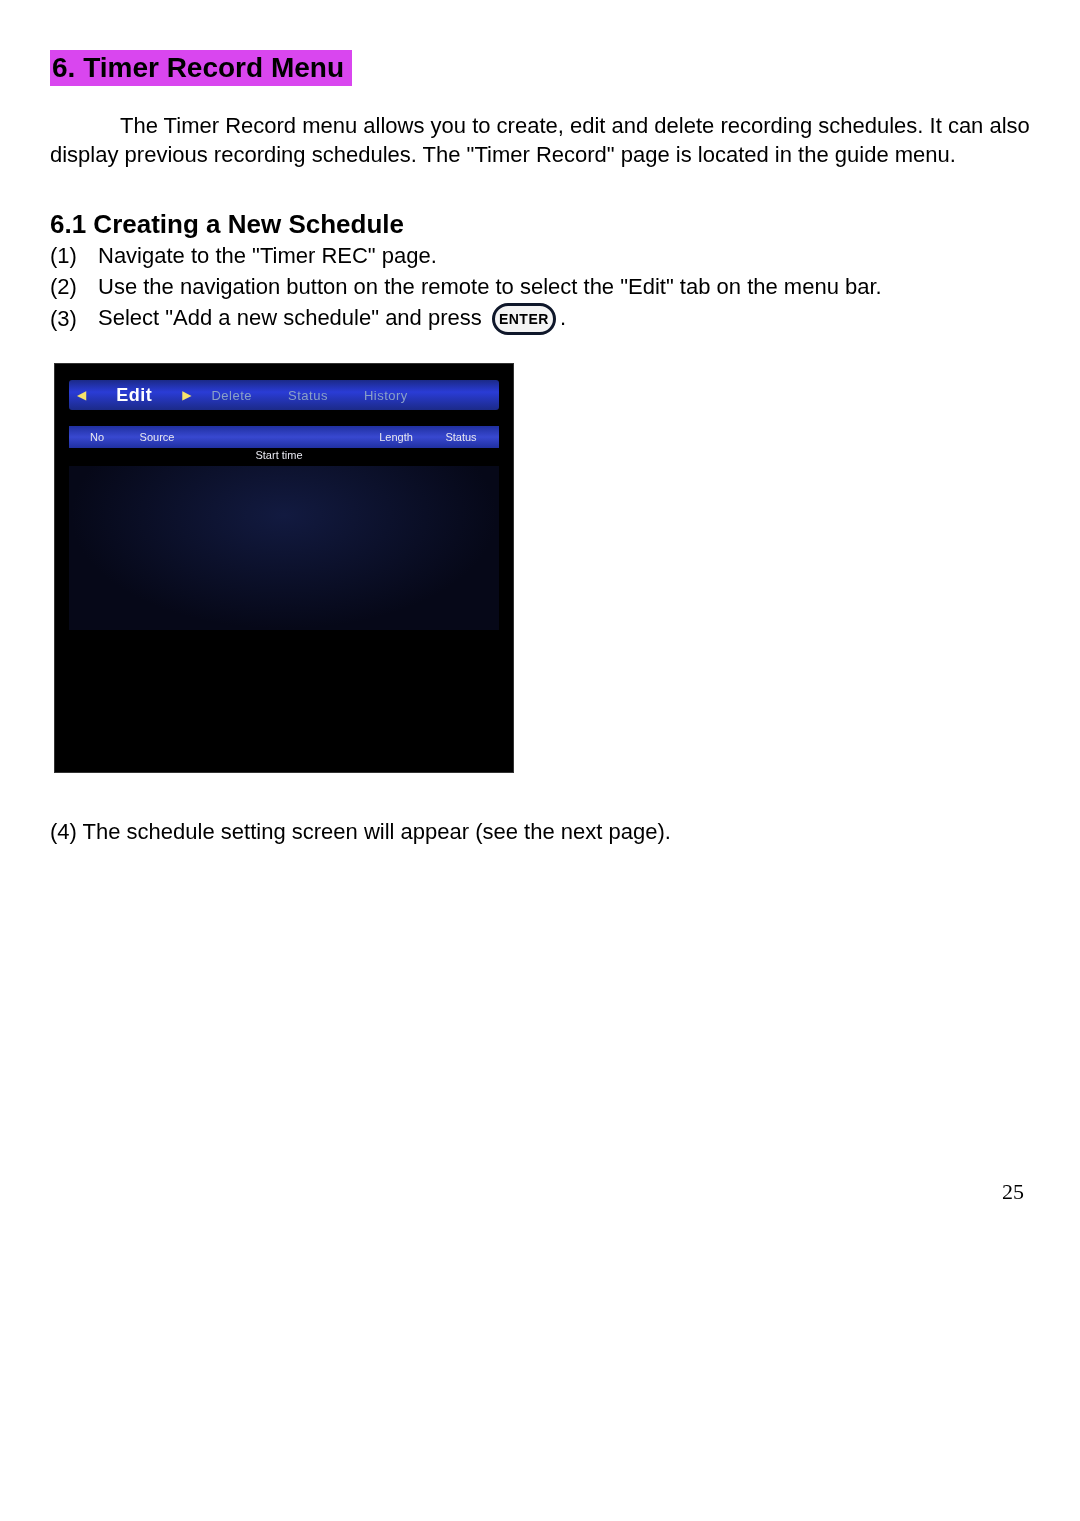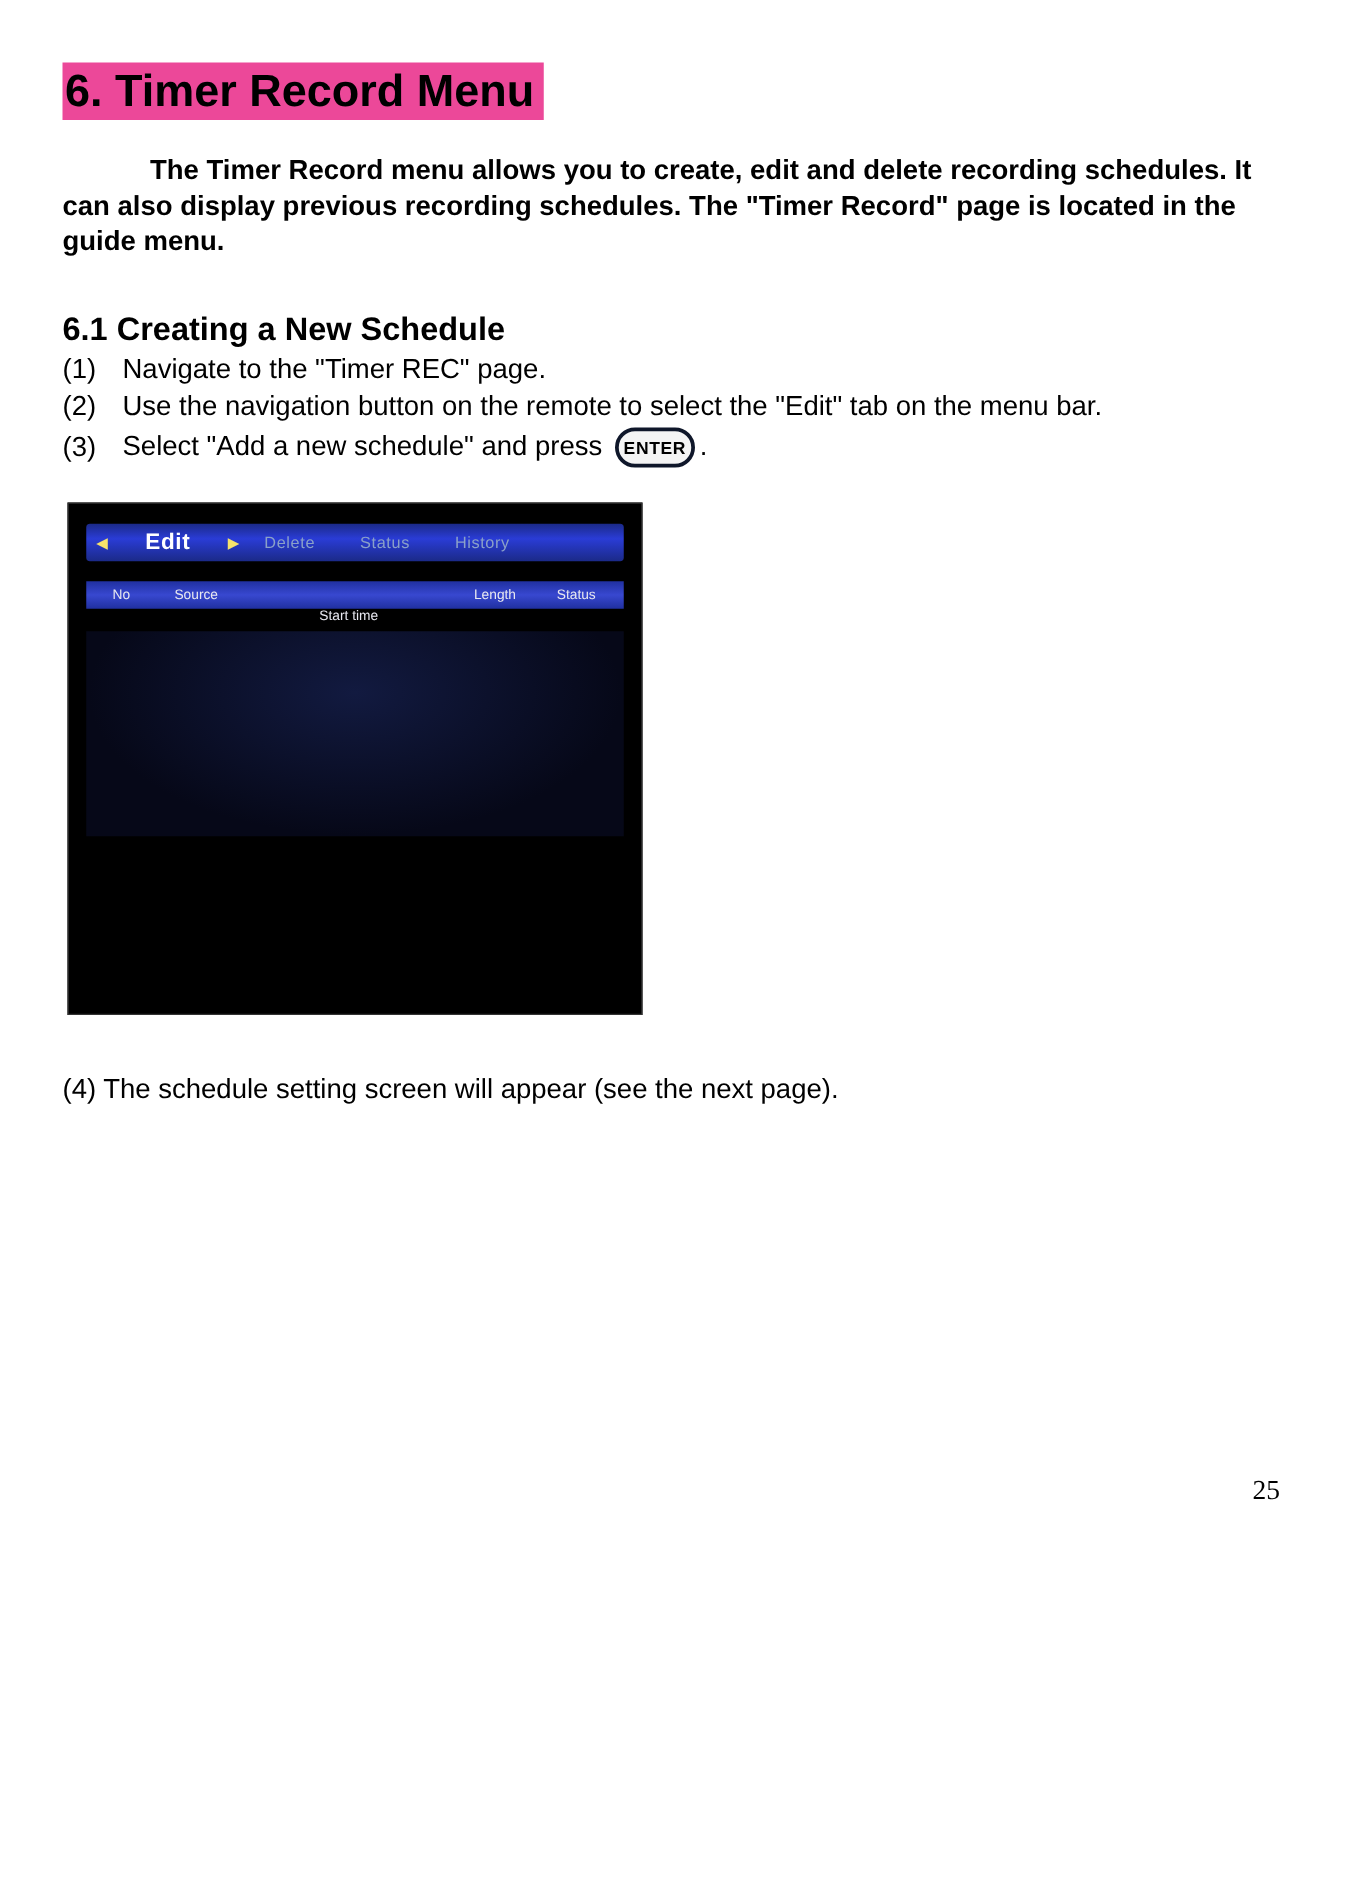--- a/index.html
+++ b/index.html
@@ -13,9 +13,9 @@
     color: #000;
   }
   .section-title {
-    background: #ec4899;
+    background: #d946ef;
     display: inline-block;
-    font-size: 36px;
+    font-size: 28px;
     font-weight: bold;
     padding: 2px 8px 2px 2px;
     margin-bottom: 26px;

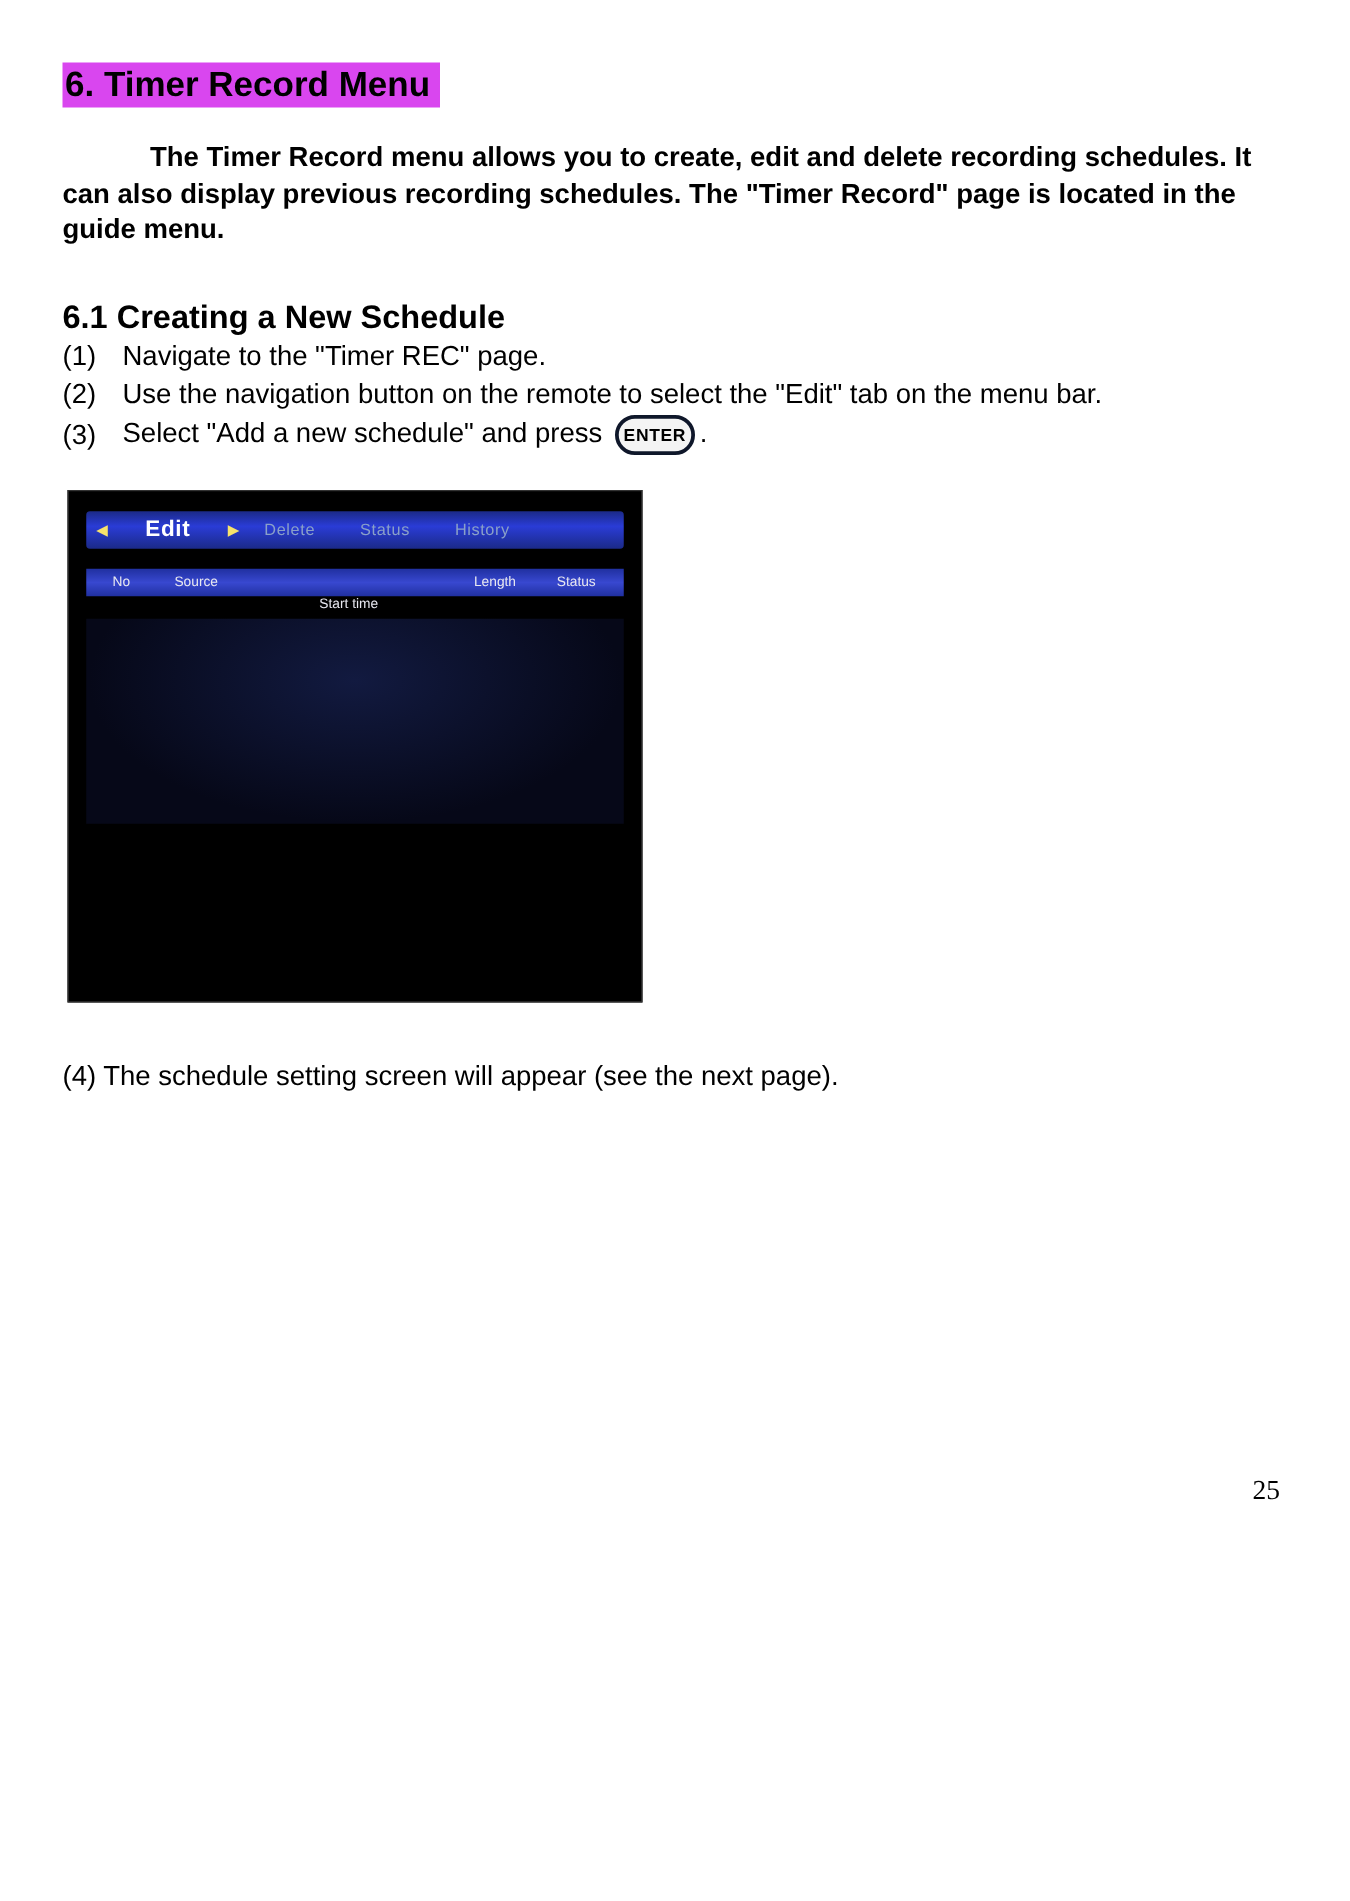--- a/index.html
+++ b/index.html
@@ -24,7 +24,6 @@
     font-size: 22px;
     line-height: 1.3;
     margin-bottom: 40px;
-    font-weight: bold;
   }
   .intro-indent { display: inline-block; width: 70px; }
   .sub-title {

